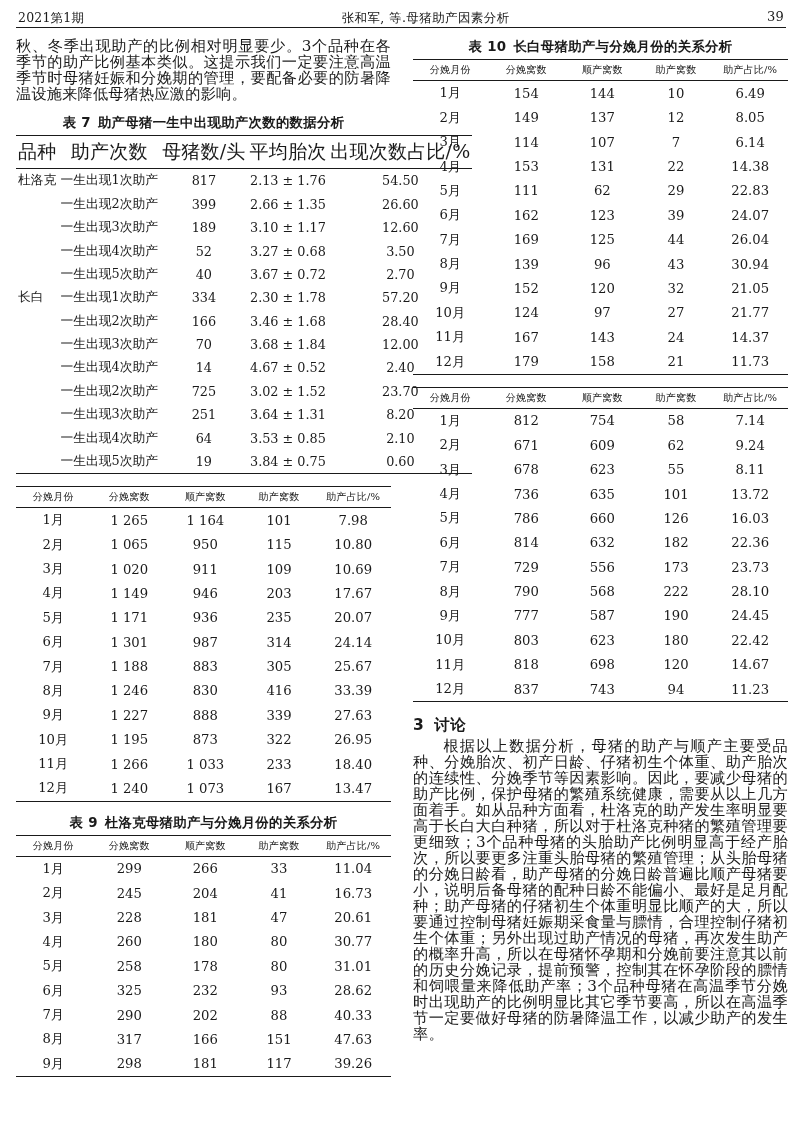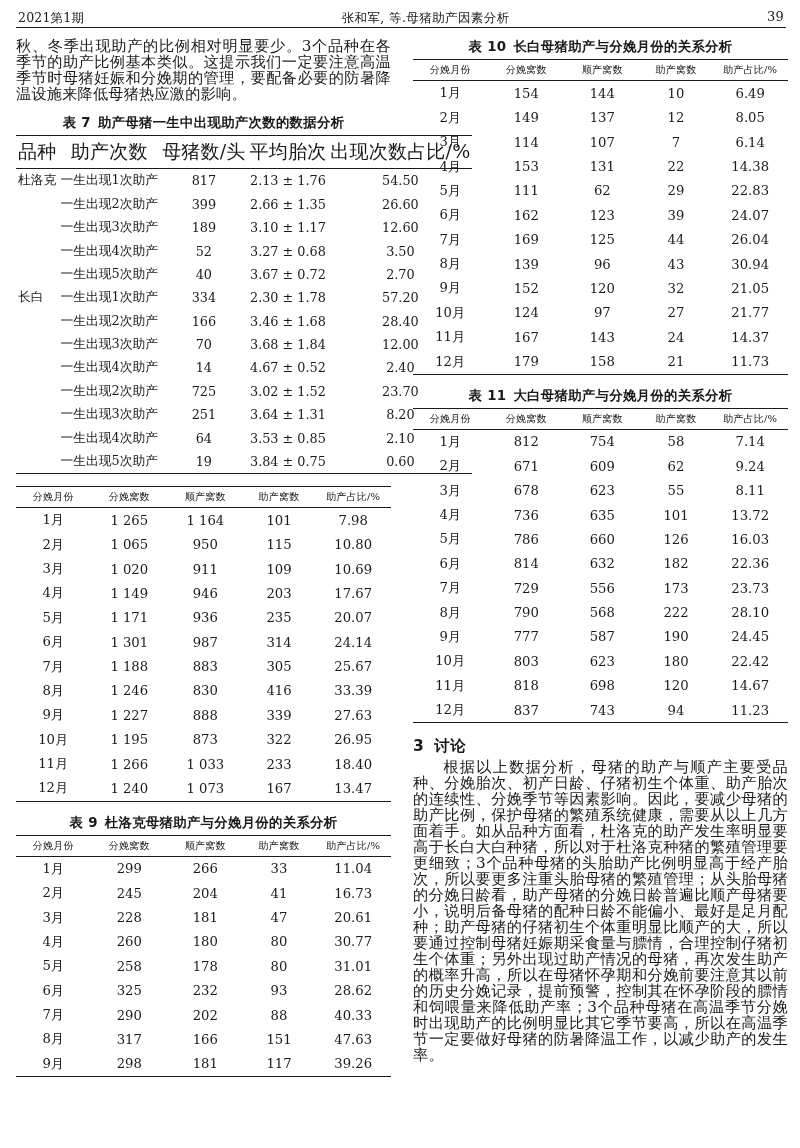--- a/index.html
+++ b/index.html
@@ -544,9 +544,6 @@
       </div>
 
       <div class="tbl-wrap">
-        <div class="tbl-caption">
-          <span class="cap-no">表 11</span><span>大白母猪助产与分娩月份的关系分析</span>
-        </div>
         <table class="data tm">
           <thead>
             <tr>

